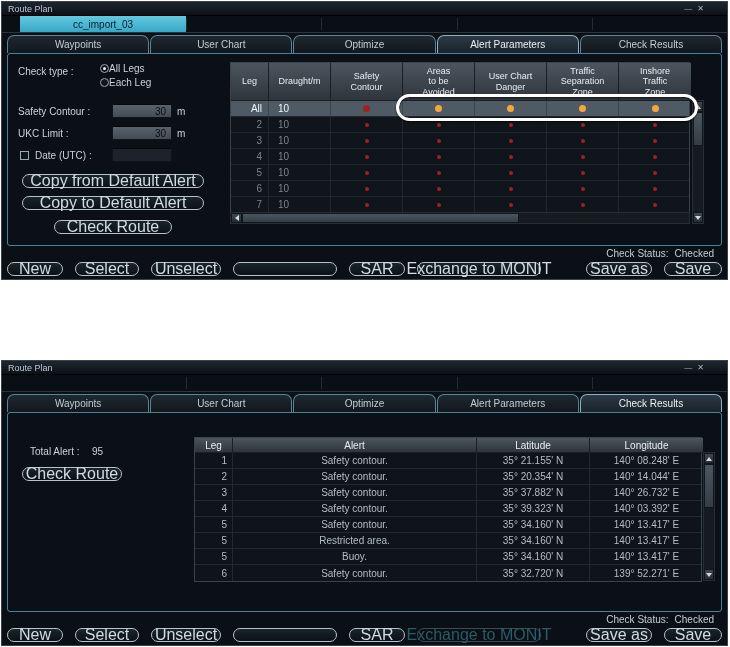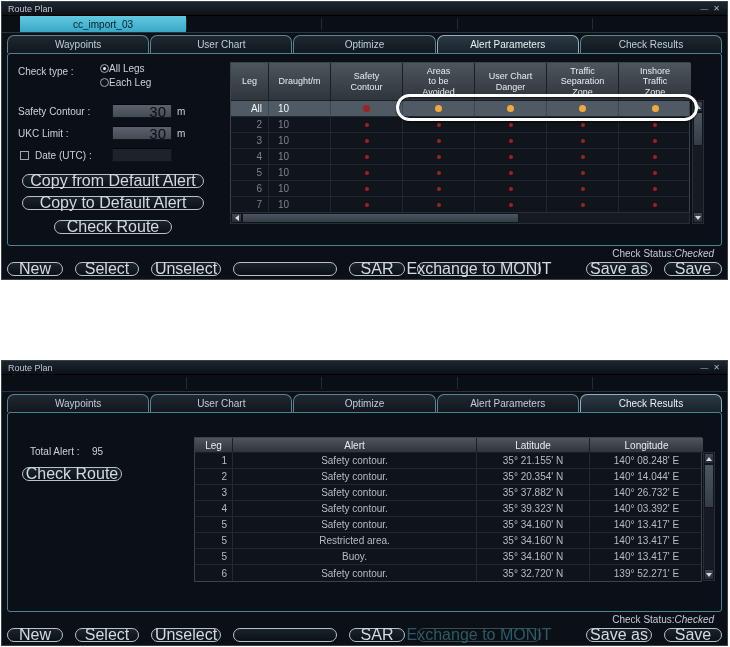--- a/index.html
+++ b/index.html
@@ -11,7 +11,7 @@
   #win2 { left: 1px; top: 360px; width: 727px; height: 286px; }
 
   .titlebar { height: 14px; display: flex; align-items: center; justify-content: space-between;
-              padding: 0 7px 0 6px; background: linear-gradient(#1d2630,#0c1117); border-bottom: 1px solid #000; }
+              padding: 0 23px 0 6px; background: linear-gradient(#1d2630,#0c1117); border-bottom: 1px solid #000; }
   .tb-title { font-size: 9px; color: #bcc6d0; }
   .tb-controls { display: flex; align-items: center; gap: 5px; }
   .tb-btn { font-size: 8px; color: #a9b5bf; line-height: 1; cursor: default; }

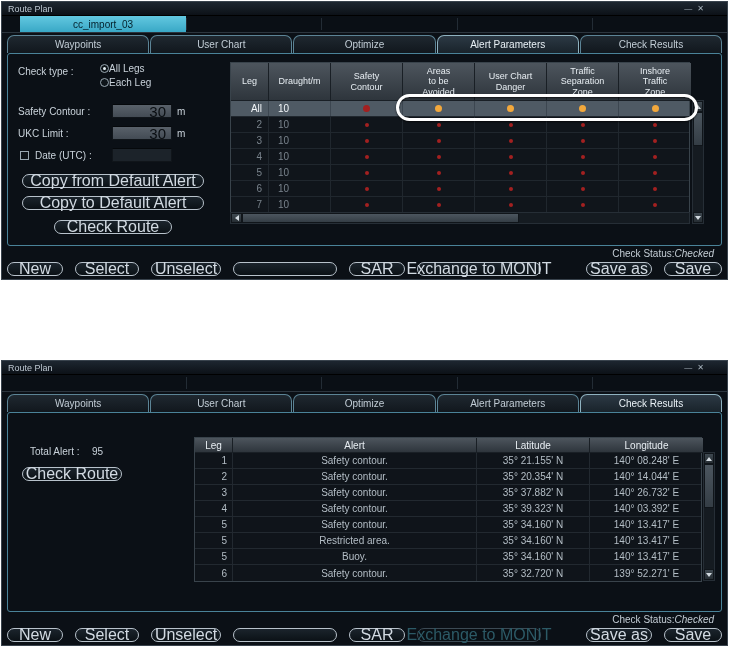--- a/index.html
+++ b/index.html
@@ -43,7 +43,7 @@
   .checkbox { width: 9px; height: 9px; border: 1px solid #9aa8b2; background: #0e1419; display: inline-block; }
 
   .inputbox { width: 60px; height: 14px; background: linear-gradient(#59616a,#434b54);
-              border: 1px solid #10151a; border-top-color: #05080b; color: #0a0e12; font-size: 15px;
+              border: 1px solid #10151a; border-top-color: #05080b; color: #0a0e12; font-size: 10px;
               display: flex; align-items: center; justify-content: flex-end; padding: 0 5px; }
   .inputbox.dark { background: #1c232a; color: #9aa4ac; }
 

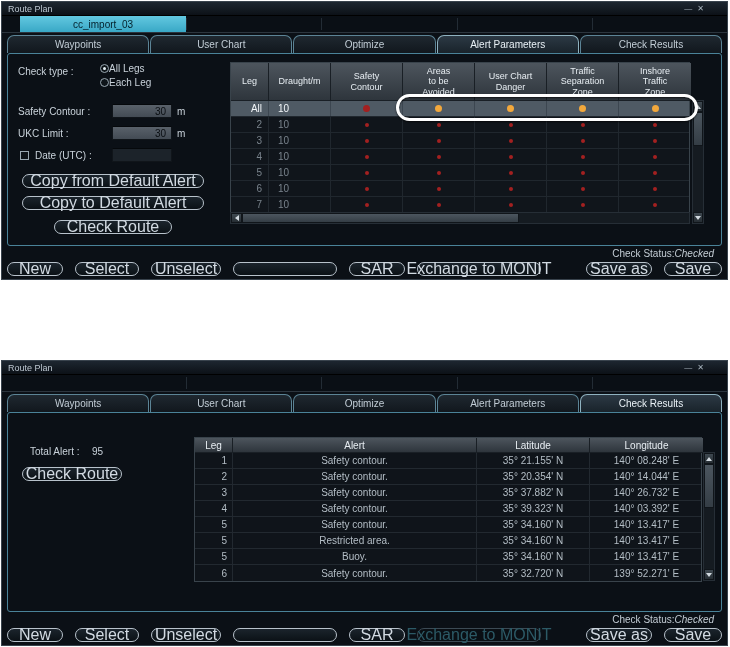--- a/index.html
+++ b/index.html
@@ -114,7 +114,7 @@
   .t2-cell.leg { justify-content: flex-end; padding-right: 5px; }
 
   .status { position: absolute; right: 13px; bottom: 20px; font-size: 10px; color: #c4cdd5; }
-  .status .sv { margin-left: 0; font-style: italic; }
+  .status .sv { margin-left: 6px; }
 
   .footer { position: absolute; left: 5px; right: 5px; bottom: 3px; display: flex; gap: 12px; align-items: center; }
   .w-new { width: 56px; } .w-sel { width: 64px; } .w-unsel { width: 70px; } .w-blank { width: 104px; }

